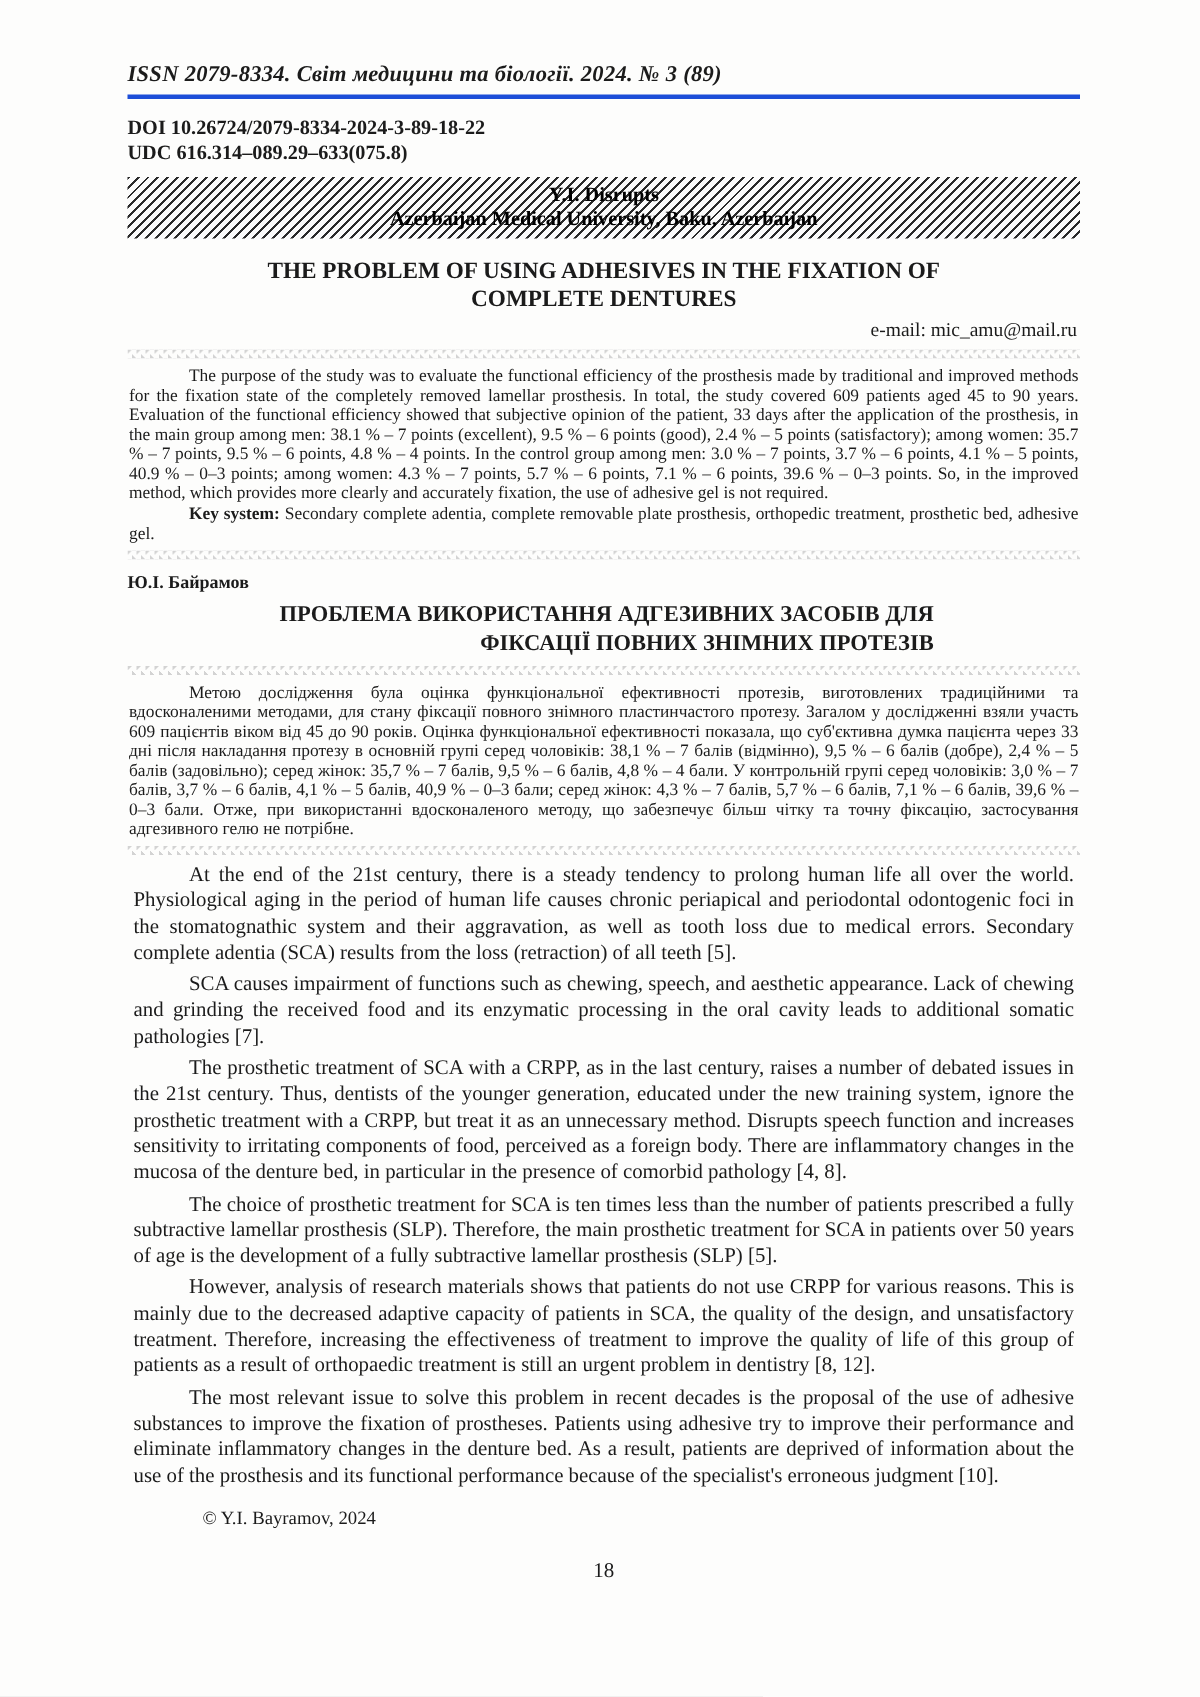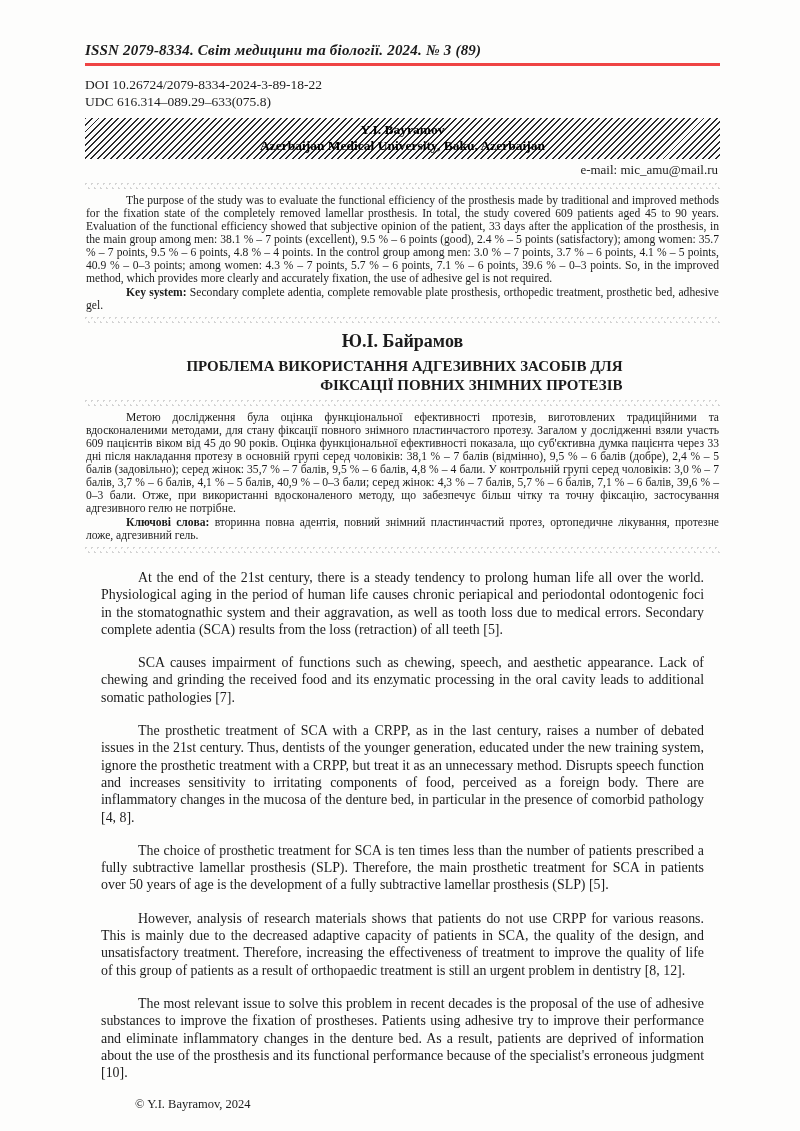--- a/index.html
+++ b/index.html
@@ -21,7 +21,7 @@
     font-style: italic;
     letter-spacing: 0.2px;
     padding-bottom: 4px;
-    border-bottom: 3px solid #ef4444;
+    border-bottom: 3px solid #1d4ed8;
     margin-bottom: 10px;
   }
   .doi, .udc {

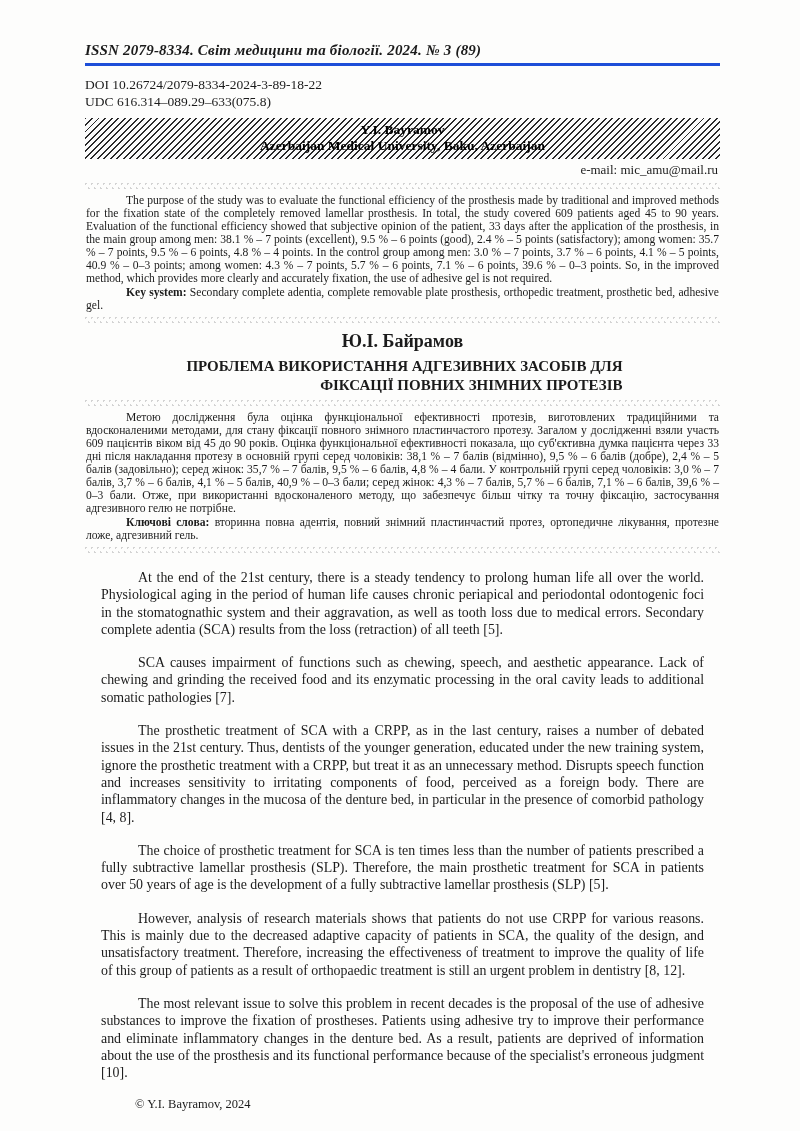--- a/index.html
+++ b/index.html
@@ -26,7 +26,7 @@
   }
   .doi, .udc {
     font-size: 13.5px;
-    font-weight: normal;
+    font-weight: bold;
     line-height: 17px;
   }
   .author-band {

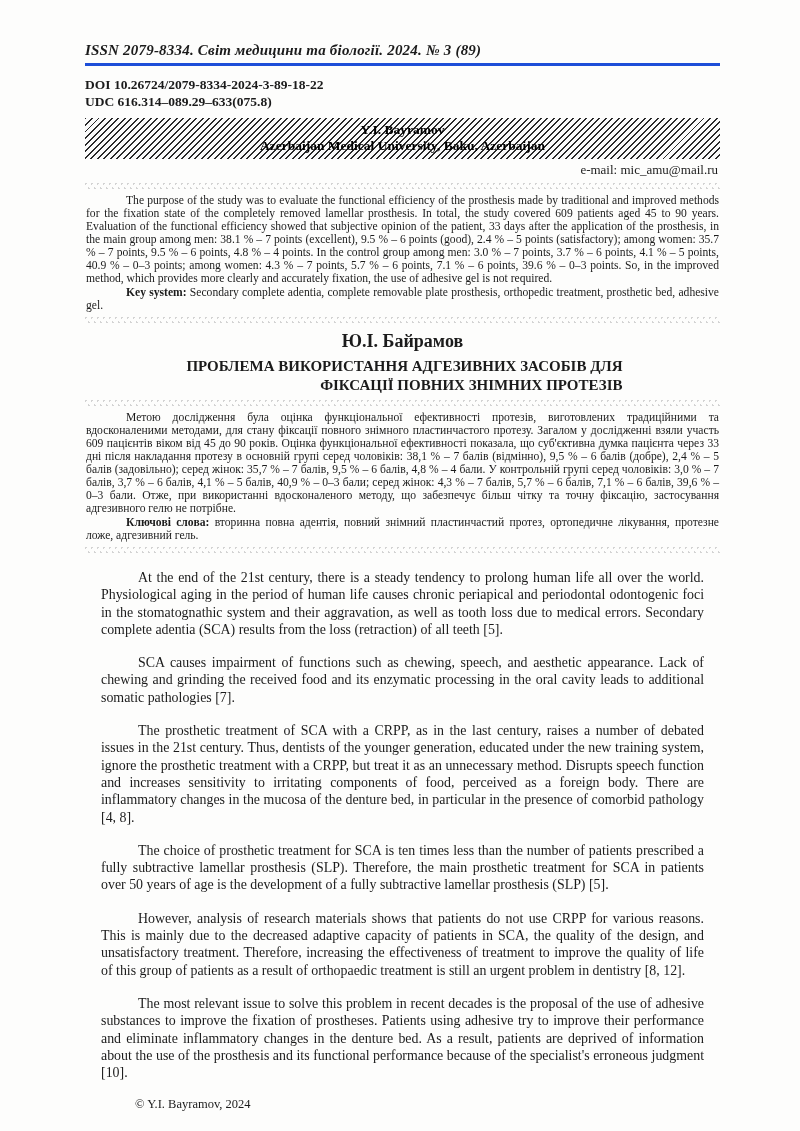--- a/index.html
+++ b/index.html
@@ -116,7 +116,7 @@
   </header>
 
   <div class="author-band">
-    <div class="band-line">Y.I. Bayramov</div>
+    <div class="band-line">Y.I. Disrupts</div>
     <div class="band-line">Azerbaijan Medical University, Baku, Azerbaijan</div>
   </div>
 

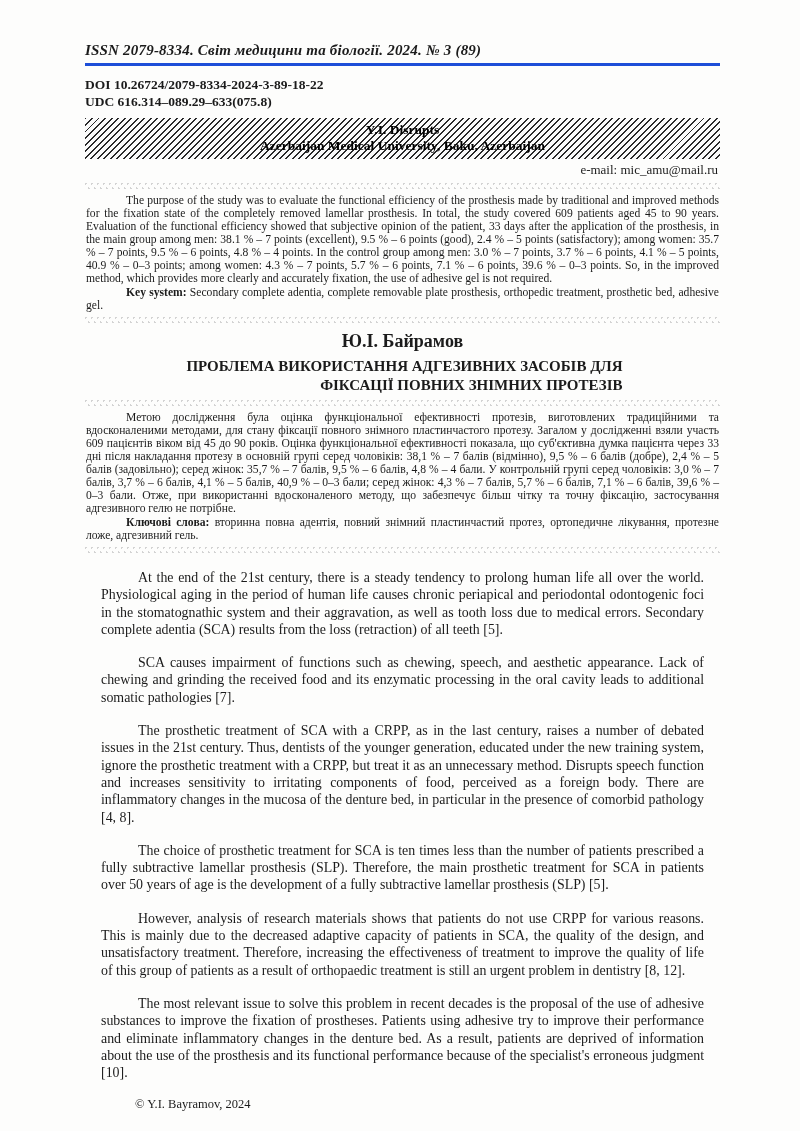--- a/index.html
+++ b/index.html
@@ -120,6 +120,7 @@
     <div class="band-line">Azerbaijan Medical University, Baku, Azerbaijan</div>
   </div>
 
+  <h1 class="en-title">THE PROBLEM OF USING ADHESIVES IN THE FIXATION OF COMPLETE DENTURES</h1>
 
   <div class="email">e-mail: mic_amu@mail.ru</div>
 

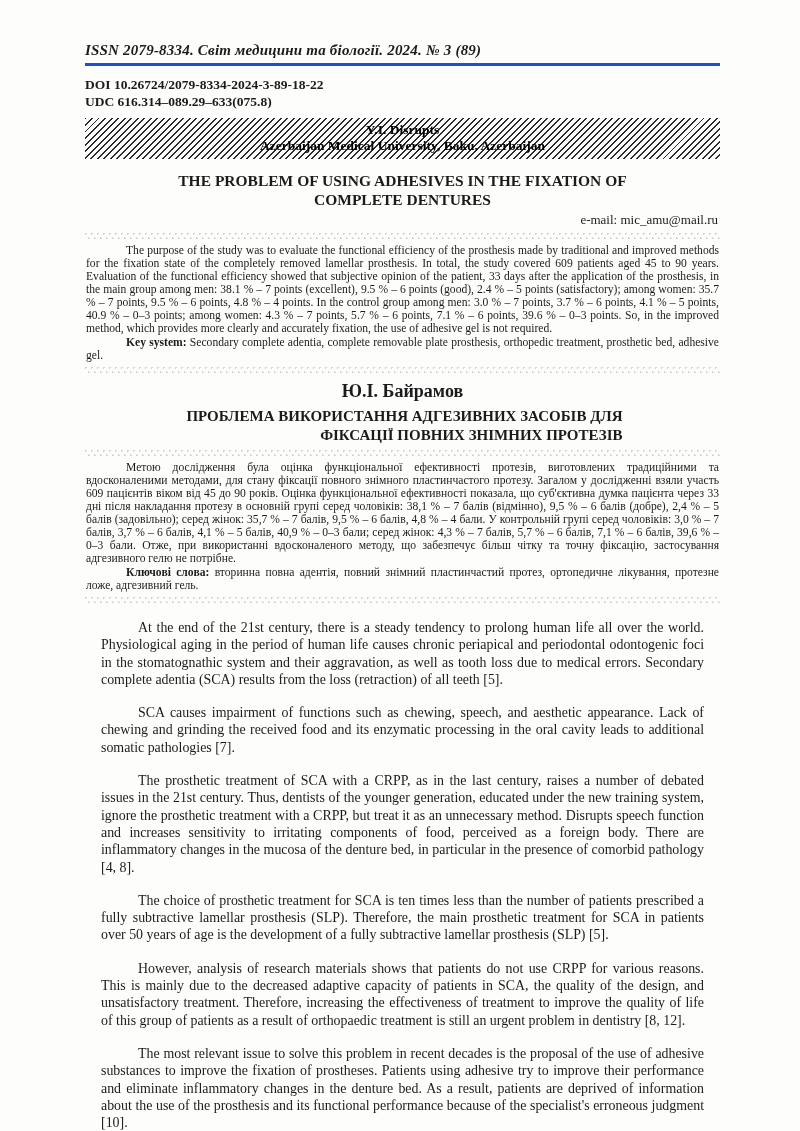--- a/index.html
+++ b/index.html
@@ -73,9 +73,9 @@
   }
   .kw b { font-weight: bold; }
   .ua-author {
-    font-size: 18px;
+    font-size: 12px;
     font-weight: bold;
-    text-align: center;
+    text-align: left;
     margin: 8px 0 5px 0;
   }
   .ua-title {

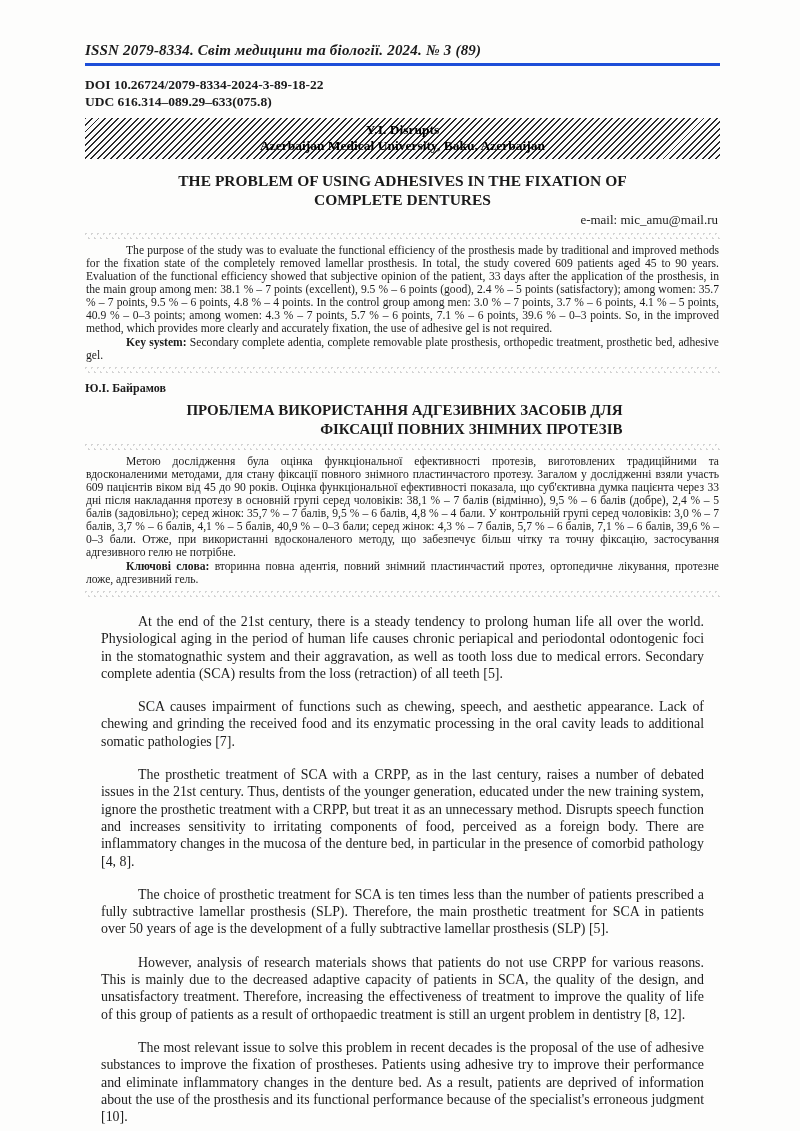--- a/index.html
+++ b/index.html
@@ -137,7 +137,6 @@
   <div class="zigzag"></div>
 
   <p class="abstract">Метою дослідження була оцінка функціональної ефективності протезів, виготовлених традиційними та вдосконаленими методами, для стану фіксації повного знімного пластинчастого протезу. Загалом у дослідженні взяли участь 609 пацієнтів віком від 45 до 90 років. Оцінка функціональної ефективності показала, що суб'єктивна думка пацієнта через 33 дні після накладання протезу в основній групі серед чоловіків: 38,1 % – 7 балів (відмінно), 9,5 % – 6 балів (добре), 2,4 % – 5 балів (задовільно); серед жінок: 35,7 % – 7 балів, 9,5 % – 6 балів, 4,8 % – 4 бали. У контрольній групі серед чоловіків: 3,0 % – 7 балів, 3,7 % – 6 балів, 4,1 % – 5 балів, 40,9 % – 0–3 бали; серед жінок: 4,3 % – 7 балів, 5,7 % – 6 балів, 7,1 % – 6 балів, 39,6 % – 0–3 бали. Отже, при використанні вдосконаленого методу, що забезпечує більш чітку та точну фіксацію, застосування адгезивного гелю не потрібне.</p>
-  <p class="abstract kw"><b>Ключові слова:</b> <span>вторинна повна адентія, повний знімний пластинчастий протез, ортопедичне лікування, протезне ложе, адгезивний гель.</span></p>
 
   <div class="zigzag"></div>
 

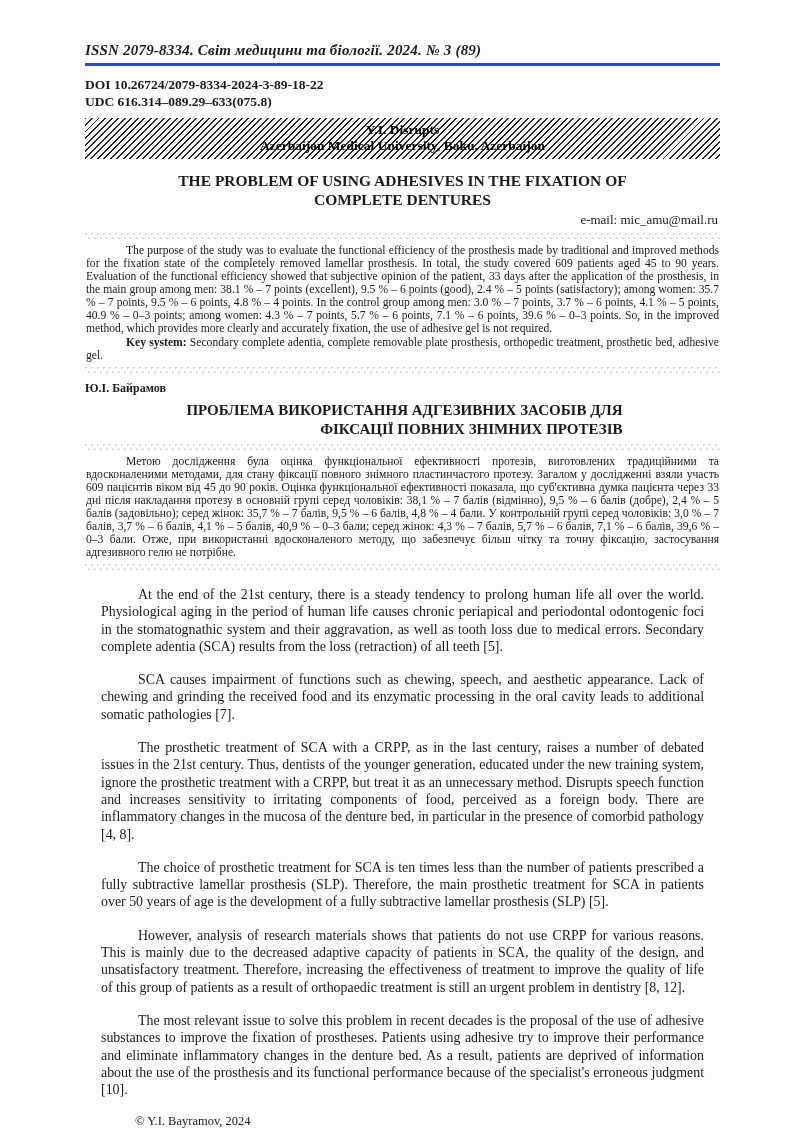--- a/index.html
+++ b/index.html
@@ -91,7 +91,7 @@
     line-height: 17.3px;
     text-align: justify;
     text-indent: 37px;
-    margin: 16px;
+    margin: 4px;
   }
   footer { margin-top: 12px; }
   .copyright {

